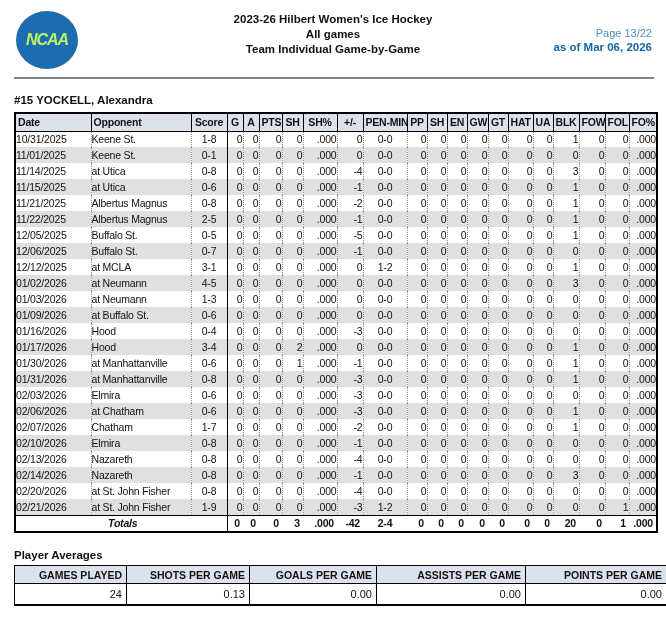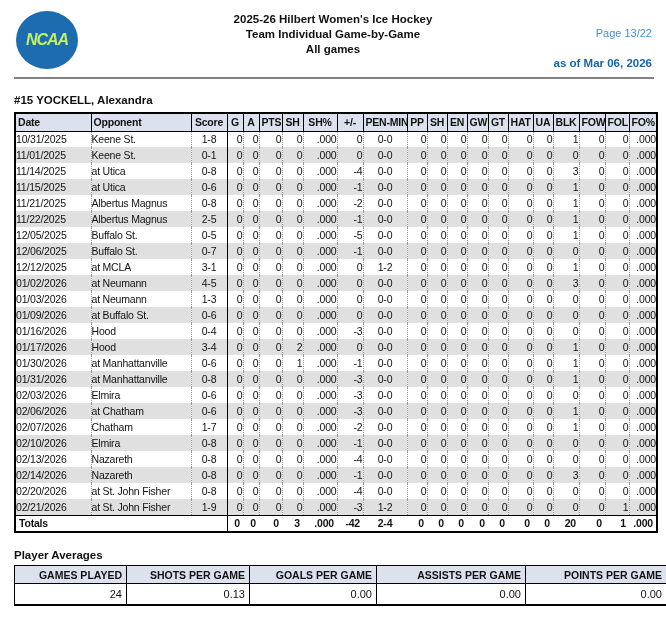--- a/index.html
+++ b/index.html
@@ -74,7 +74,7 @@
 </div>
 
 <div class="title-block">
-  <div>2025-26 Hilbert Women's Ice Hockey</div>
+  <div>2023-26 Hilbert Women's Ice Hockey</div>
   <div>Team Individual Game-by-Game</div>
   <div>All games</div>
 </div>

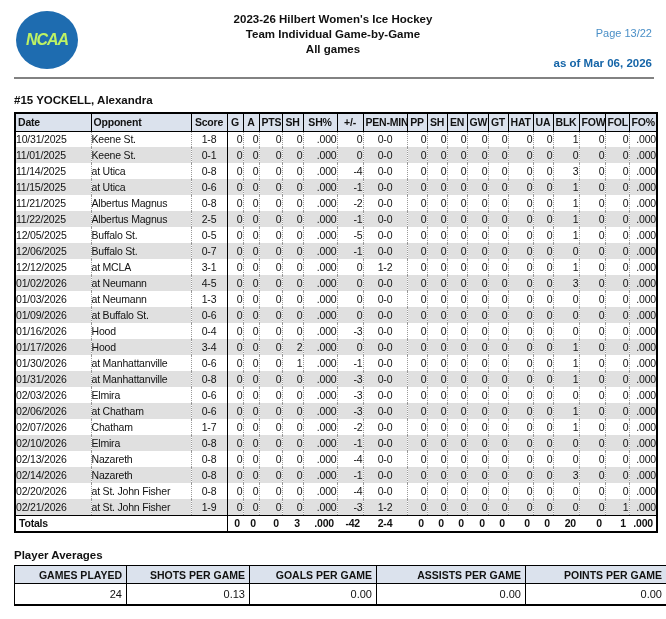--- a/index.html
+++ b/index.html
@@ -75,8 +75,8 @@
 
 <div class="title-block">
   <div>2023-26 Hilbert Women's Ice Hockey</div>
+  <div>All games</div>
   <div>Team Individual Game-by-Game</div>
-  <div>All games</div>
 </div>
 
 <div class="page-info">

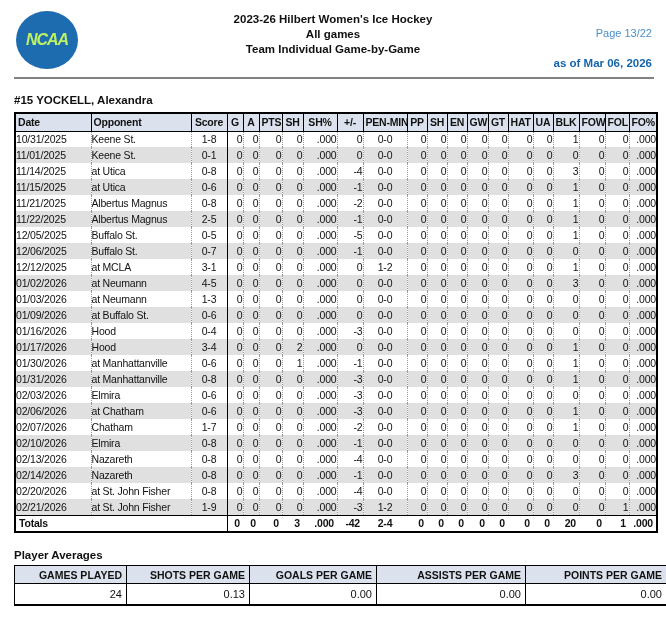--- a/index.html
+++ b/index.html
@@ -18,7 +18,7 @@
                  text-align: center; font-weight: bold; font-size: 11.5px; line-height: 15px; }
   .page-info { position: absolute; right: 14px; top: 26px; text-align: right; }
   .page-num { color: #4a8fc7; font-size: 11px; line-height: 14px; }
-  .as-of { color: #1565a8; font-weight: bold; font-size: 11.5px; line-height: 15px; margin-top: 16px; }
+  .as-of { color: #1565a8; font-weight: bold; font-size: 11.5px; line-height: 15px; }
   .header-rule { position: absolute; left: 14px; top: 77px; width: 640px; height: 2px;
                  background: #828282; }
   .player-header { position: absolute; left: 14px; top: 94px; font-weight: bold;

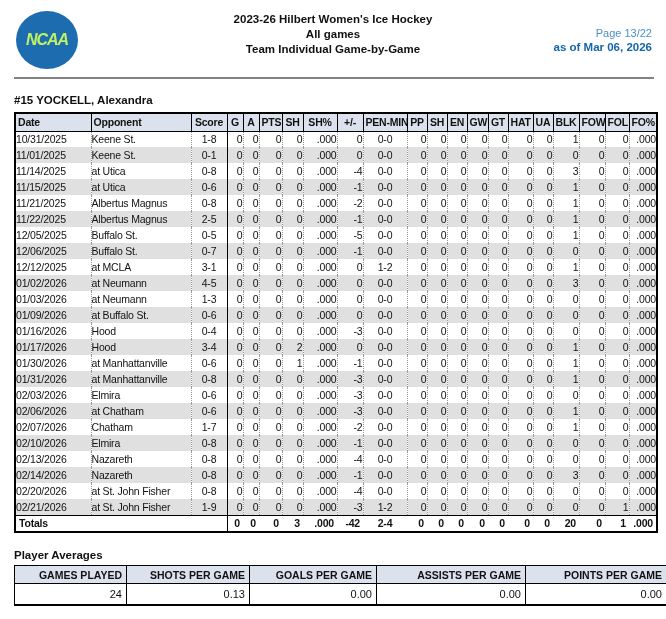--- a/index.html
+++ b/index.html
@@ -50,7 +50,7 @@
   td.c17, td.c18, td.c19, td.c20 { text-align: right; padding-right: 3px; }
   .game-table tr.totals td { border-top: 1.5px solid #000; font-weight: bold;
                              height: 17px; background: #fff; }
-  td.totals-label { text-align: left; padding-left: 3px; }
+  td.totals-label { text-align: center; padding-left: 3px; font-style: italic; }
 
   
   .avg-title { position: absolute; left: 14px; top: 549px; font-weight: bold;

